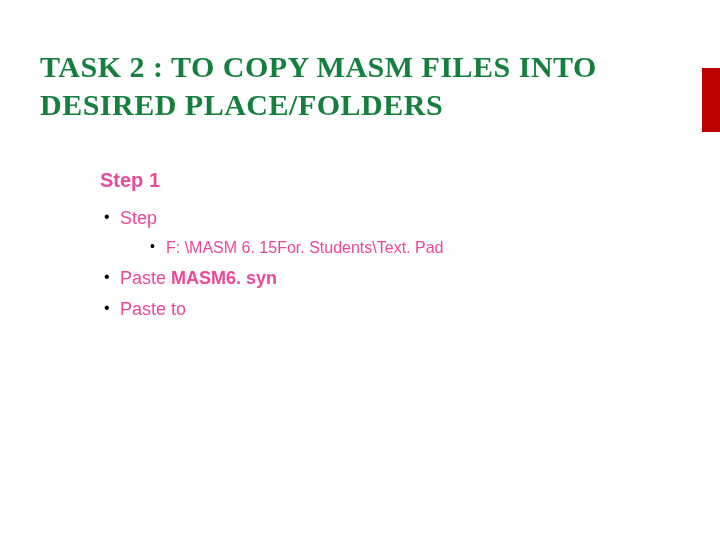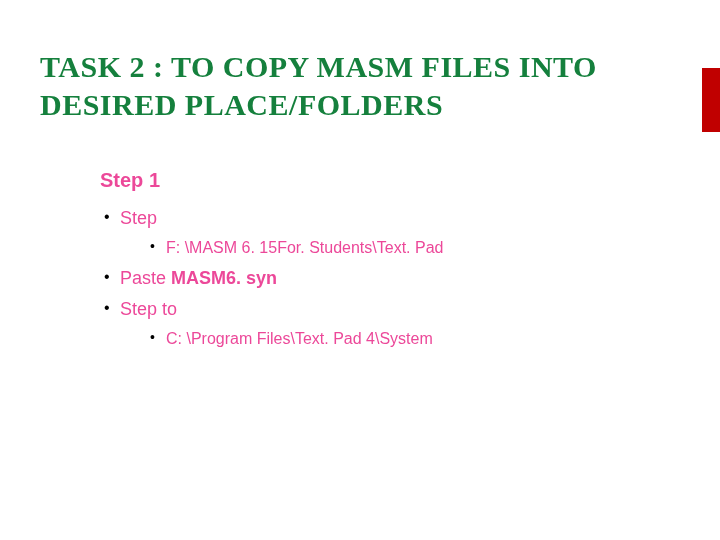--- a/index.html
+++ b/index.html
@@ -105,7 +105,7 @@
       </li>
 
       <li>
-        <span>Step to</span>
+        <span>Paste to</span>
         <ul class="lvl2">
           <li>C: \Program Files\Text. Pad 4\System</li>
         </ul>

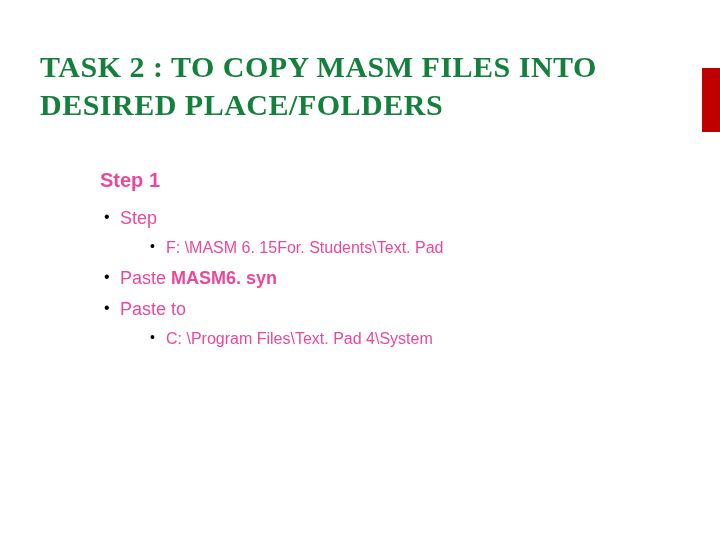--- a/index.html
+++ b/index.html
@@ -106,9 +106,6 @@
 
       <li>
         <span>Paste to</span>
-        <ul class="lvl2">
-          <li>C: \Program Files\Text. Pad 4\System</li>
-        </ul>
       </li>
 
     </ul>

